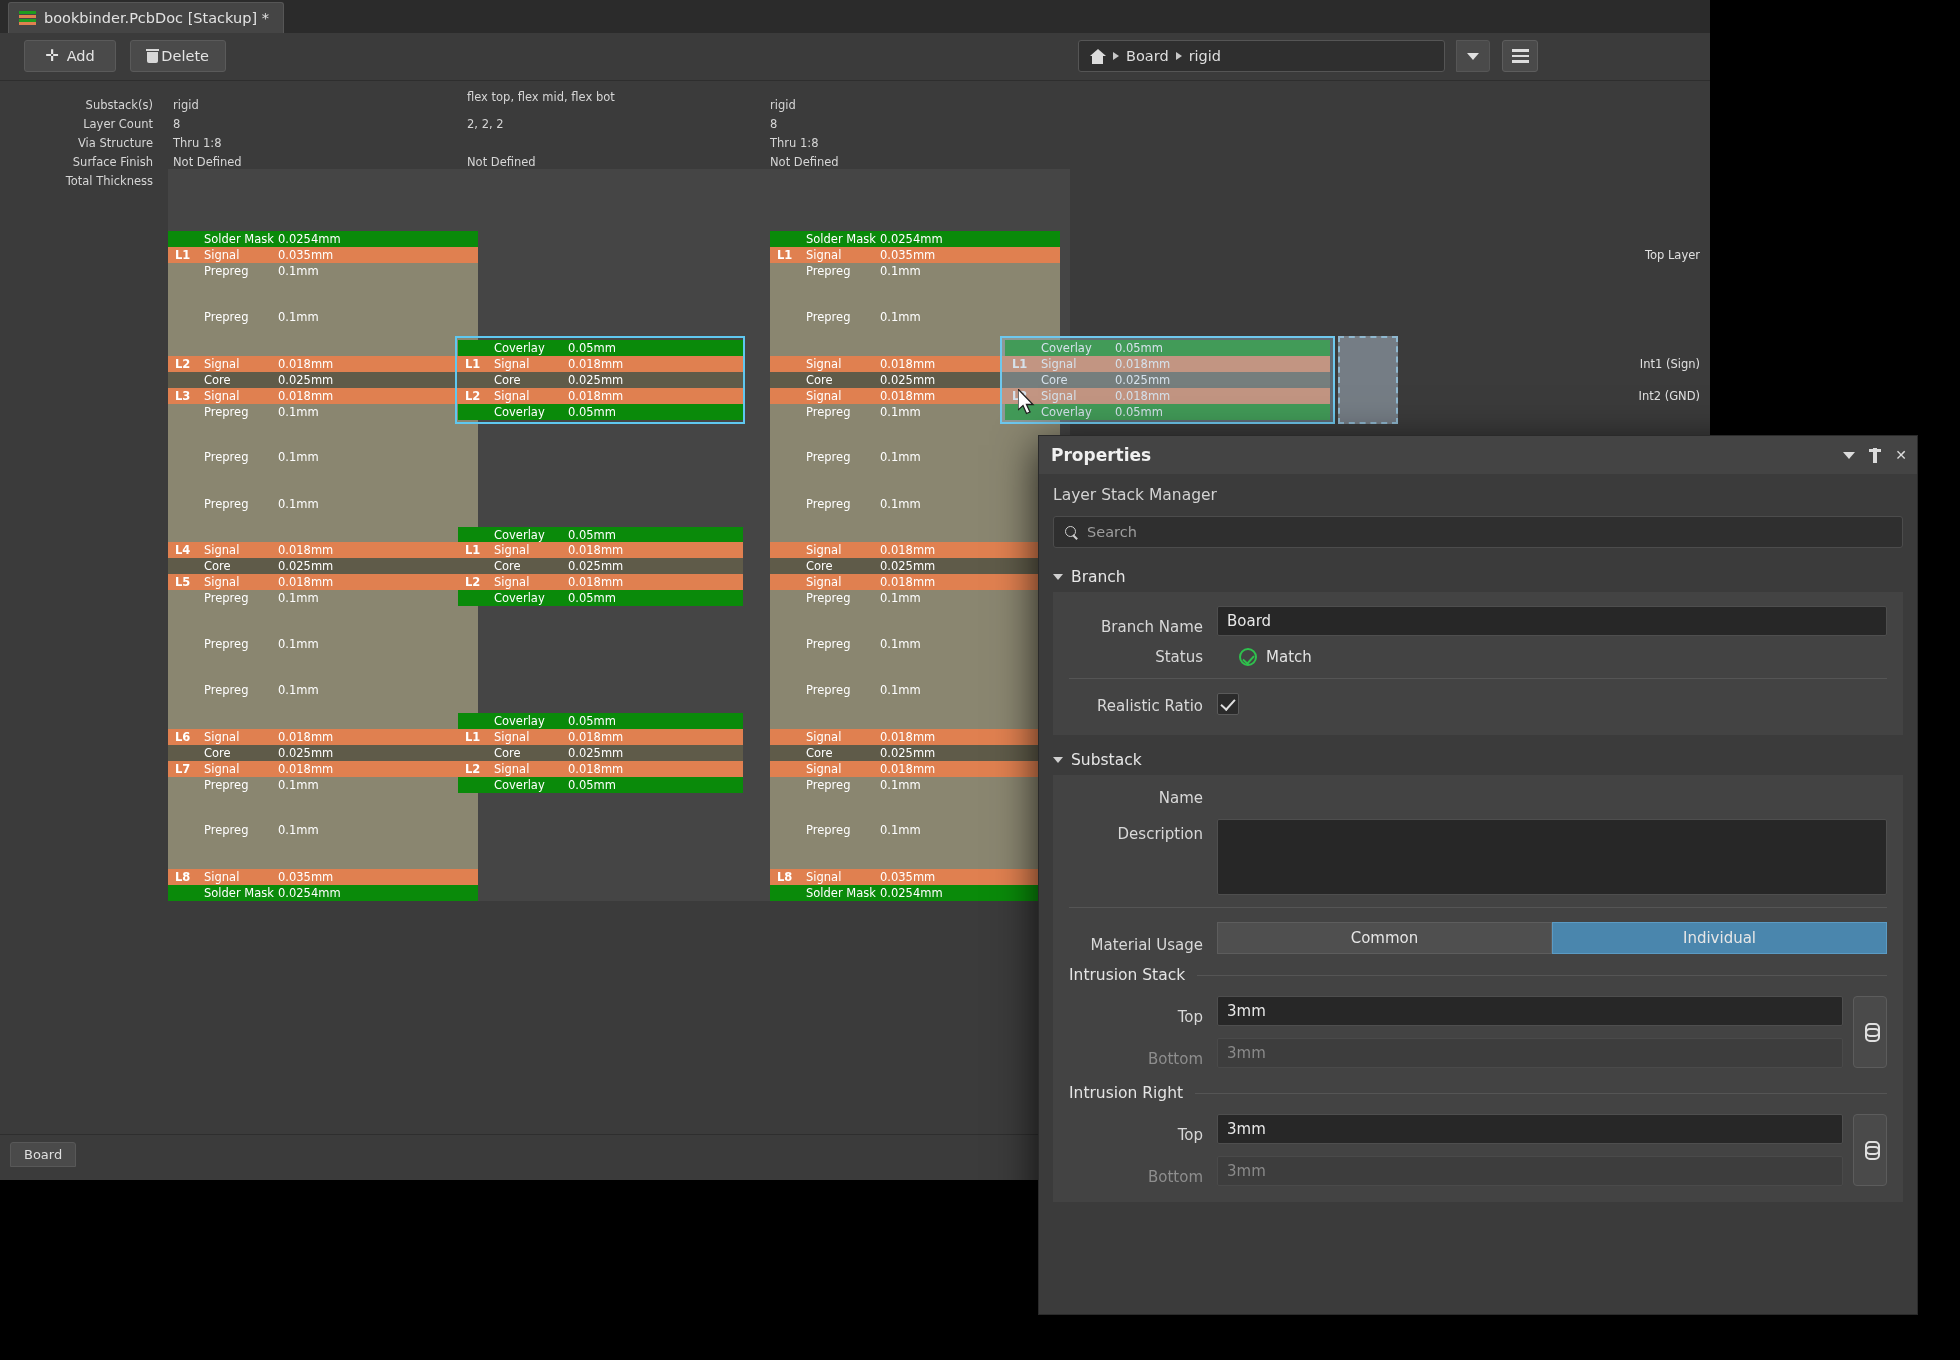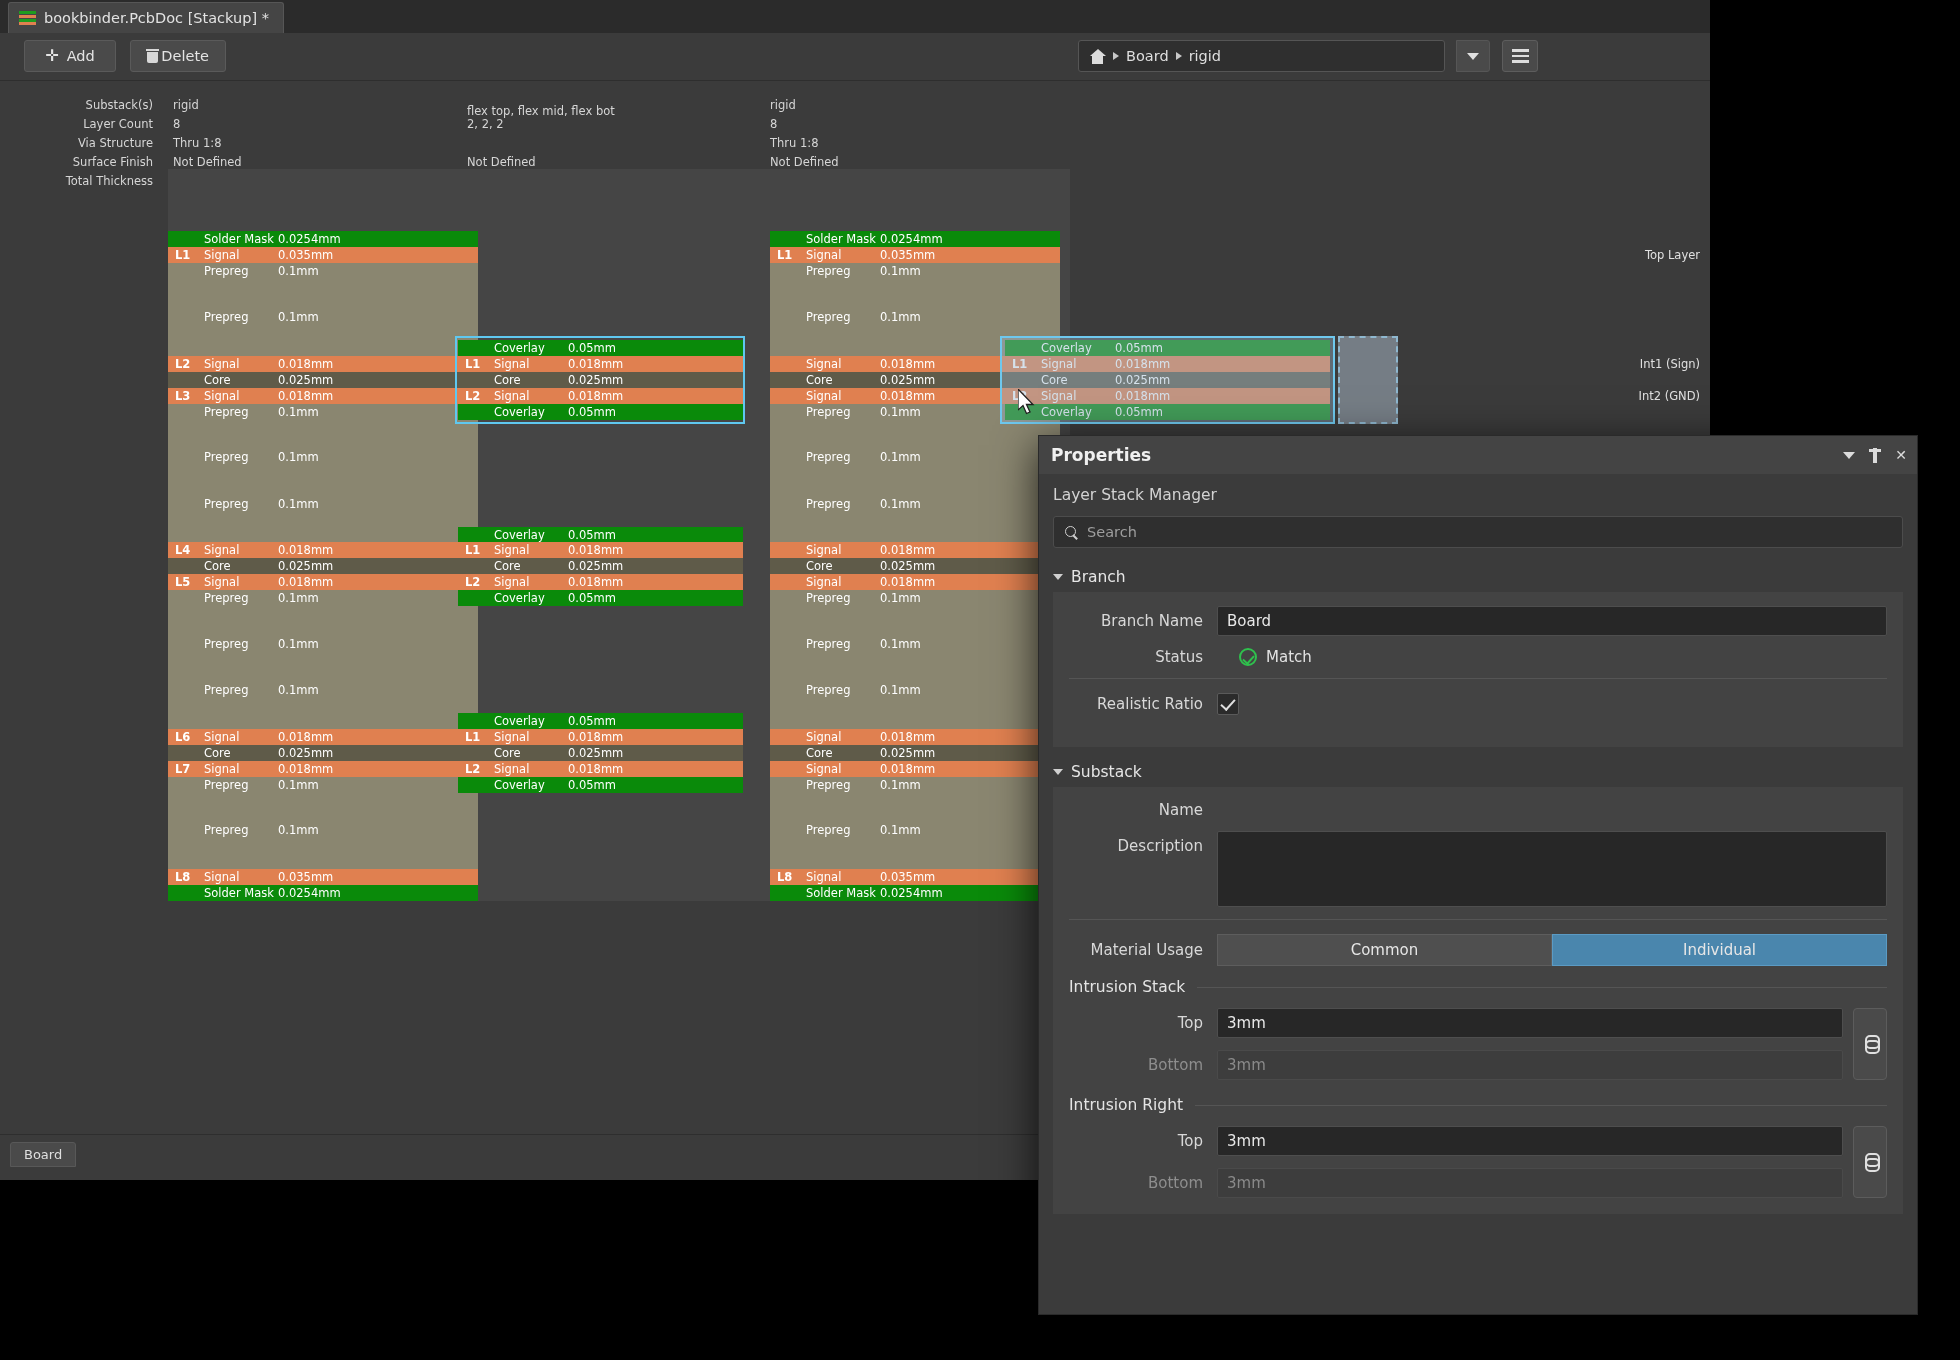--- a/index.html
+++ b/index.html
@@ -342,7 +342,7 @@
       </div>
 
       <div class="substack-col" style="left:467px">
-        <div class="hdr-row" style="top:20px">flex top, flex mid, flex bot</div>
+        <div class="hdr-row" style="top:6px">flex top, flex mid, flex bot</div>
         <div class="hdr-row" style="top:33px">2, 2, 2</div>
         <div class="hdr-row" style="top:71px">Not Defined</div>
         <div class="hdr-row" style="top:90px">0.161mm, 0.161mm, 0.161mm</div>

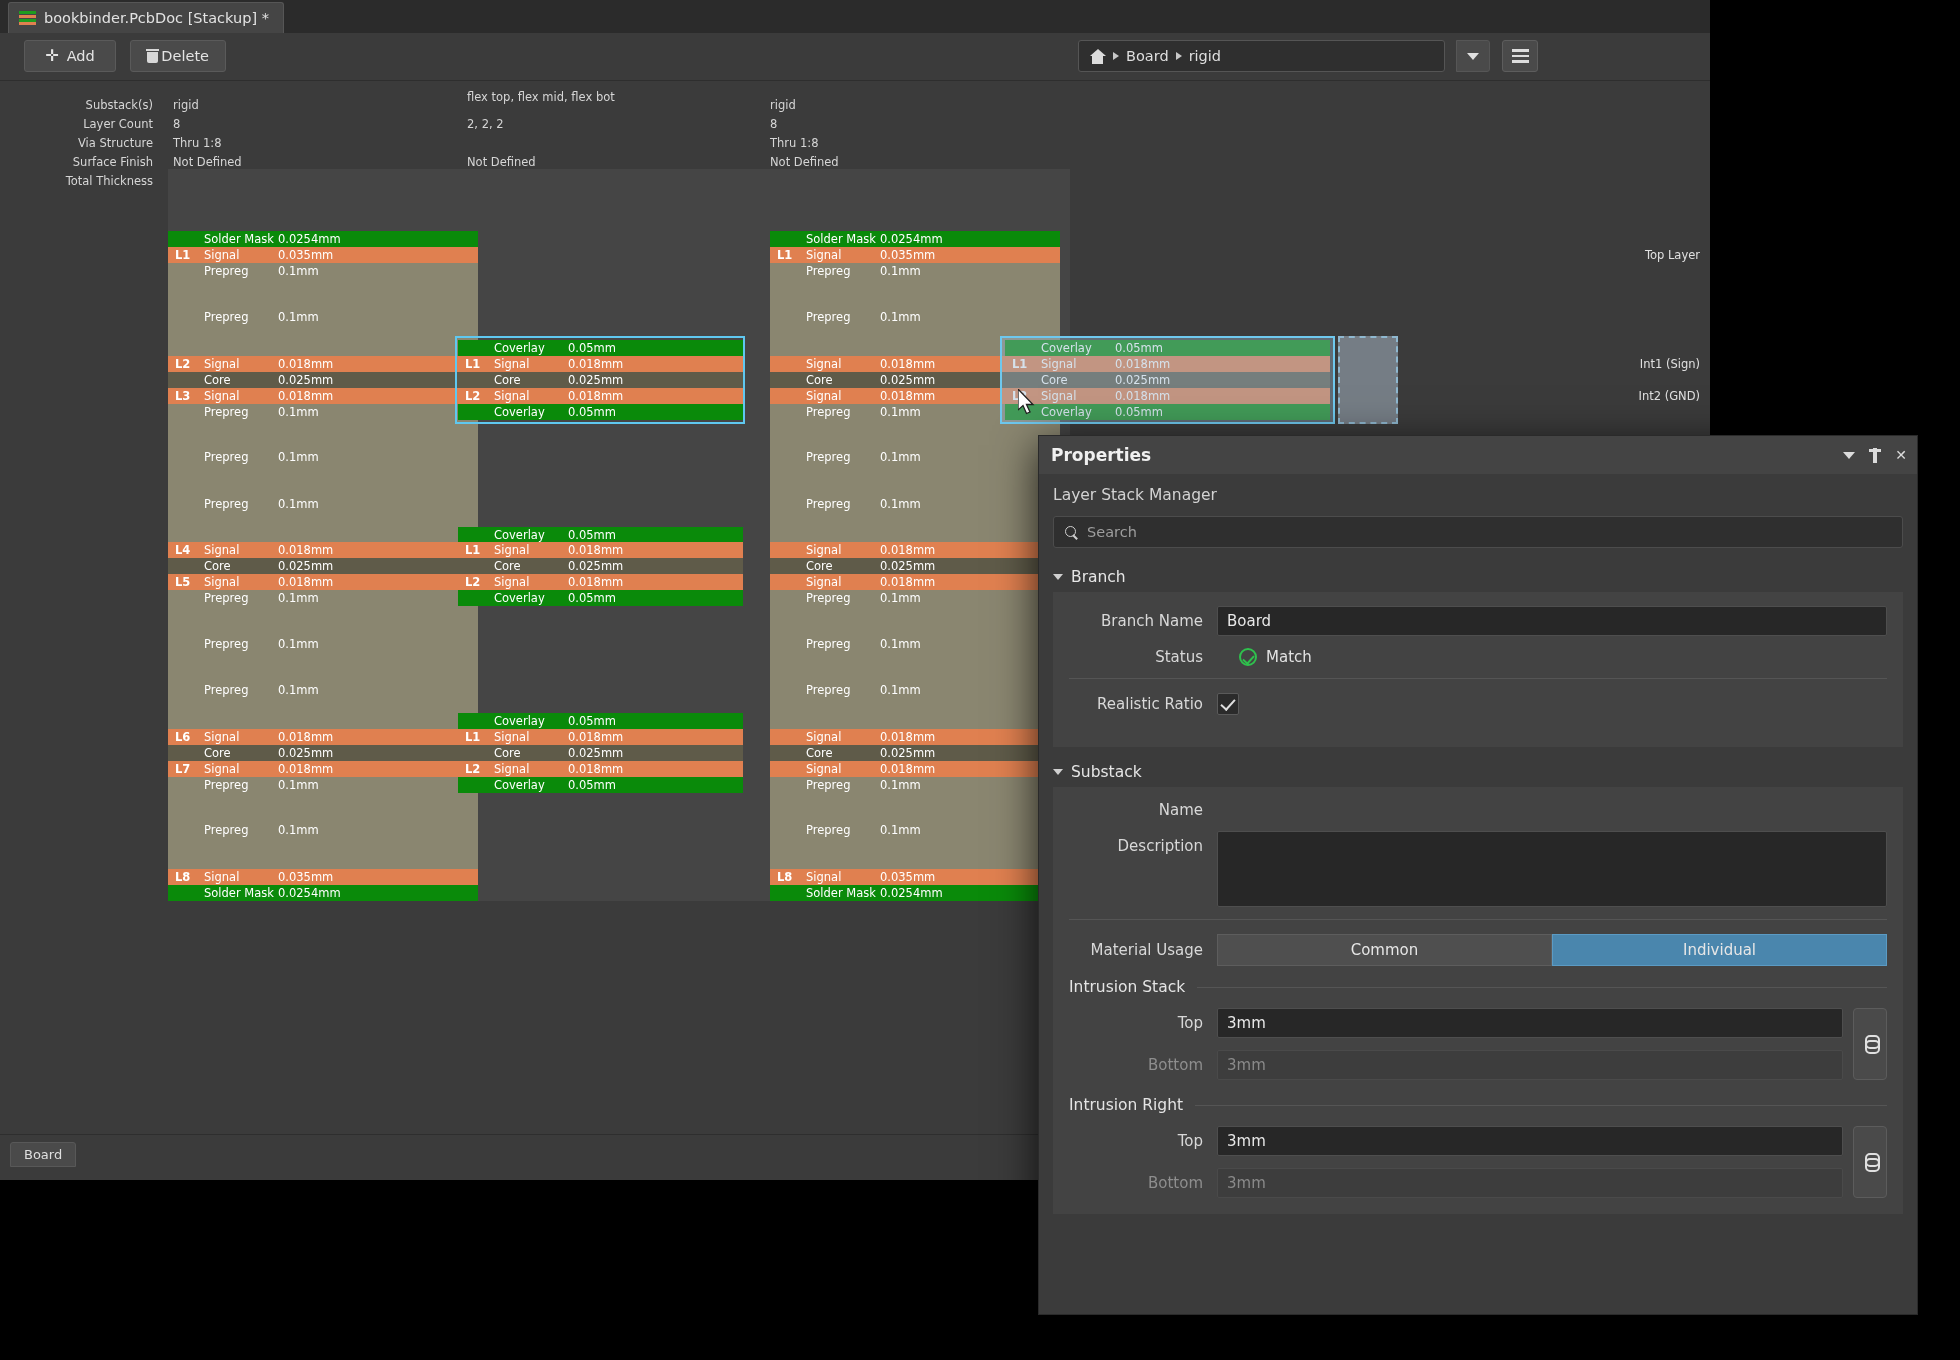--- a/index.html
+++ b/index.html
@@ -210,7 +210,7 @@
   .sect-body {
     margin: 0 14px 10px 14px; background: #434343; padding: 14px 16px 16px 16px;
   }
-  .frow { display: flex; align-items: center; margin-bottom: 12px; }
+  .frow { display: flex; align-items: flex-end; margin-bottom: 12px; }
   .frow .flabel {
     width: 148px; text-align: right; padding-right: 14px;
     color: #d8d8d8; font-size: 15px; flex: 0 0 auto;

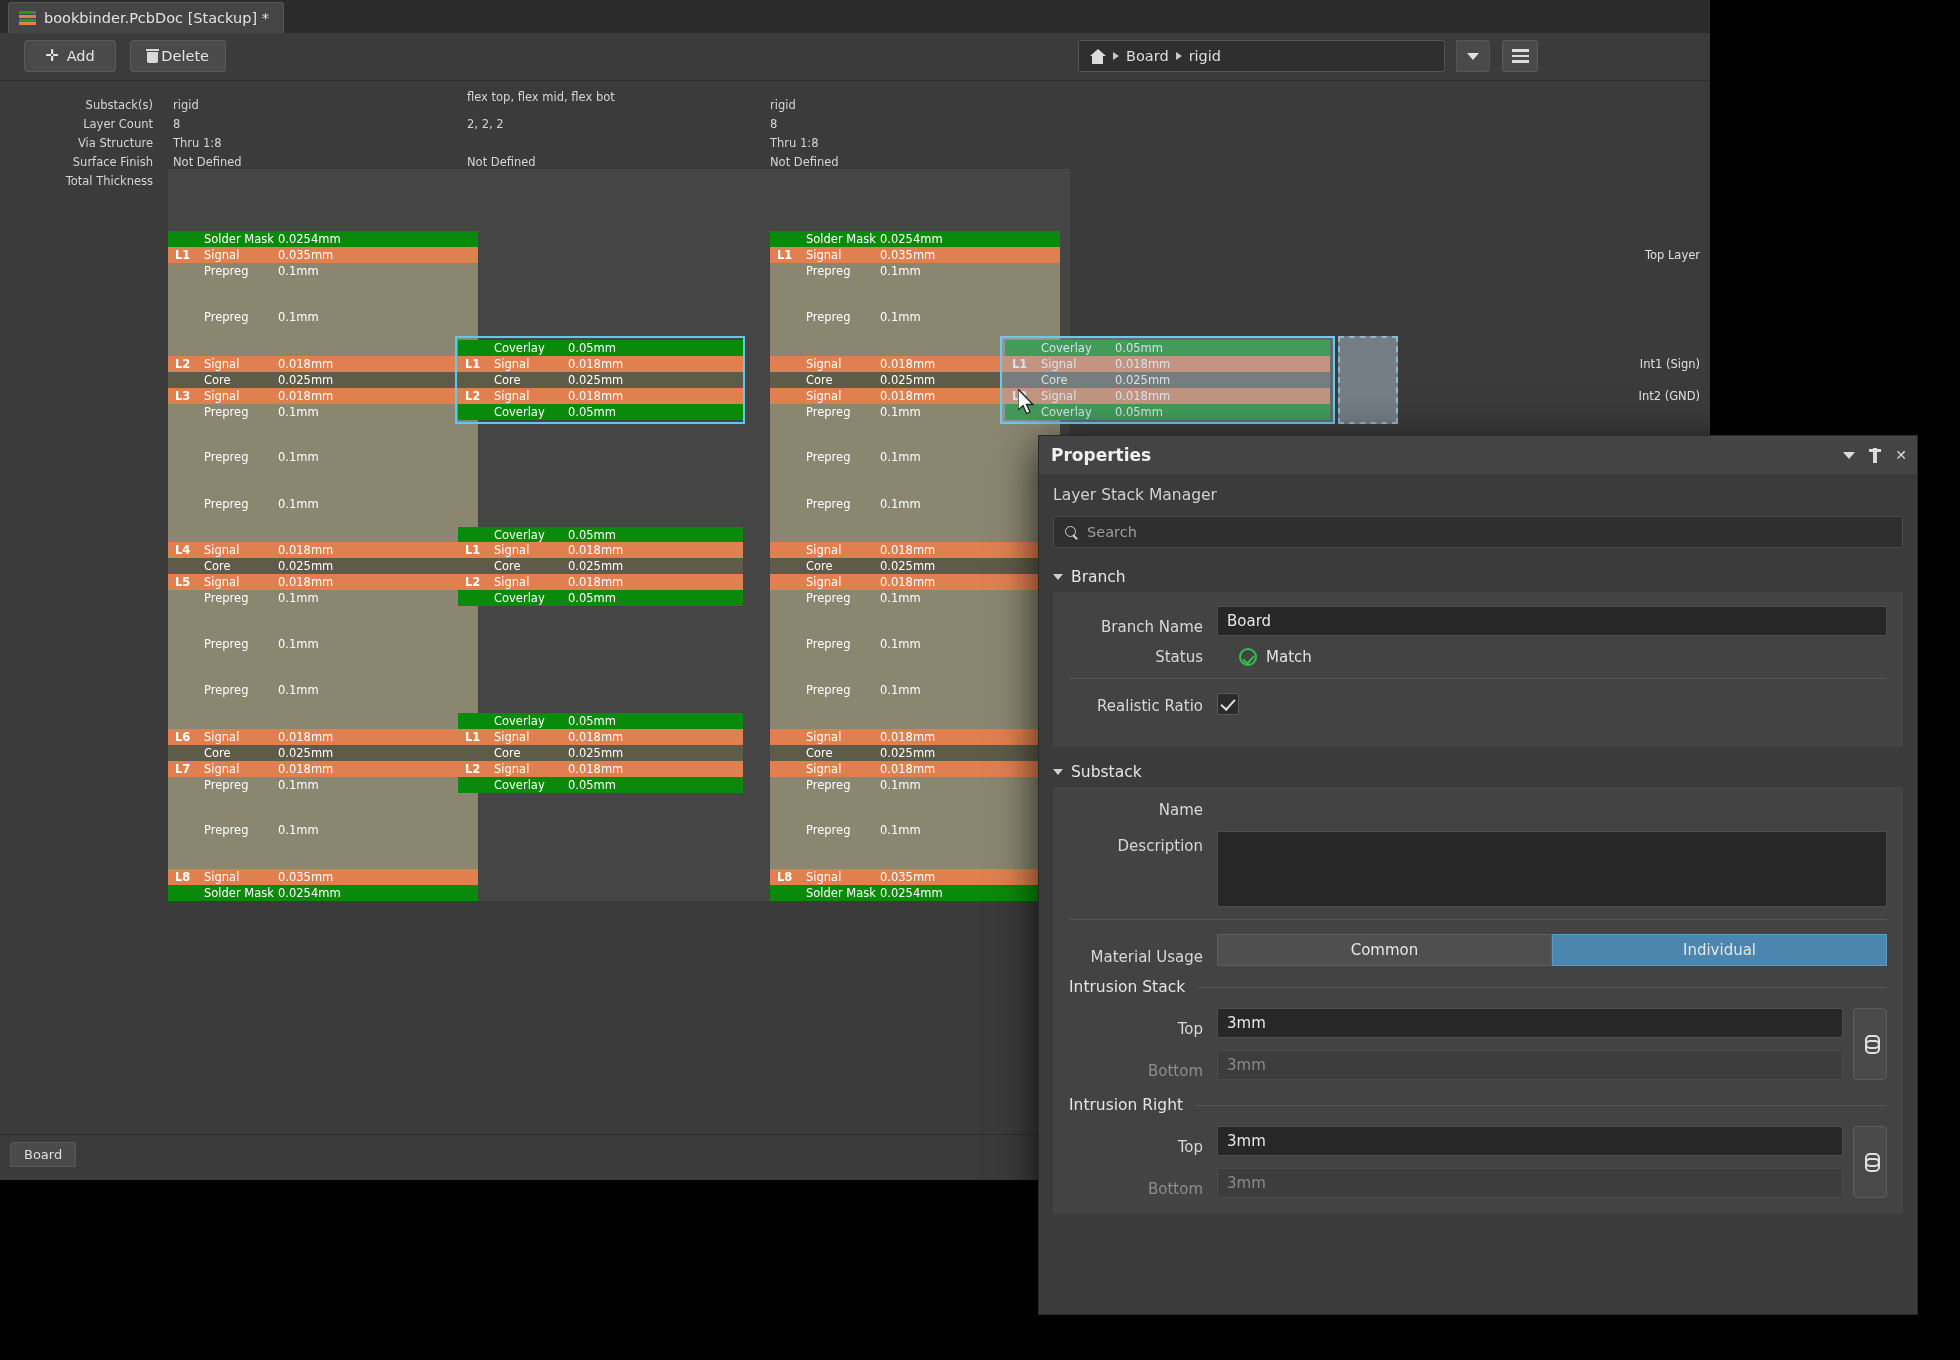--- a/index.html
+++ b/index.html
@@ -772,7 +772,7 @@
         </span>
       </div>
       <div class="divider"></div>
-      <div class="frow" style="margin-bottom:16px">
+      <div class="frow" style="margin-bottom:4px">
         <span class="flabel">Realistic Ratio</span>
         <span class="cb on"></span>
       </div>

